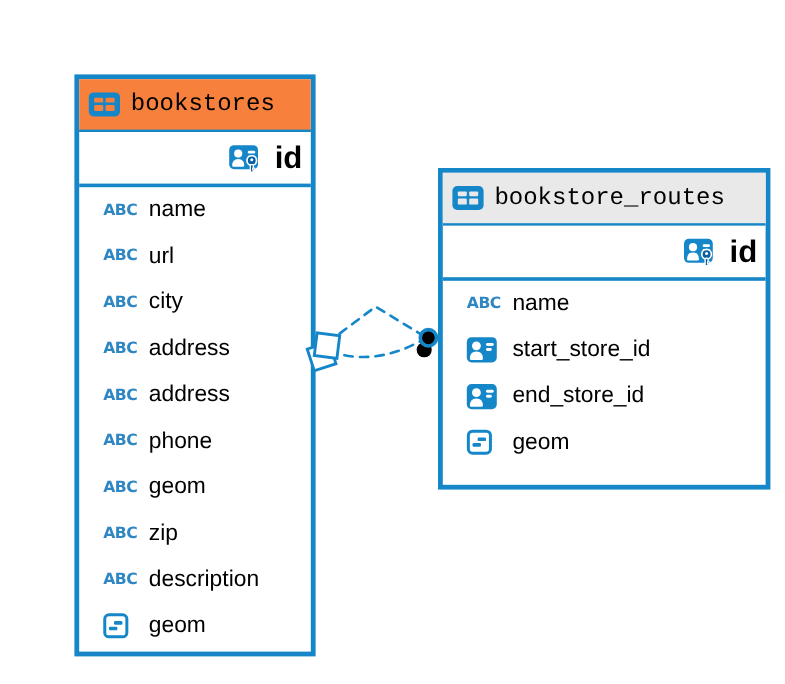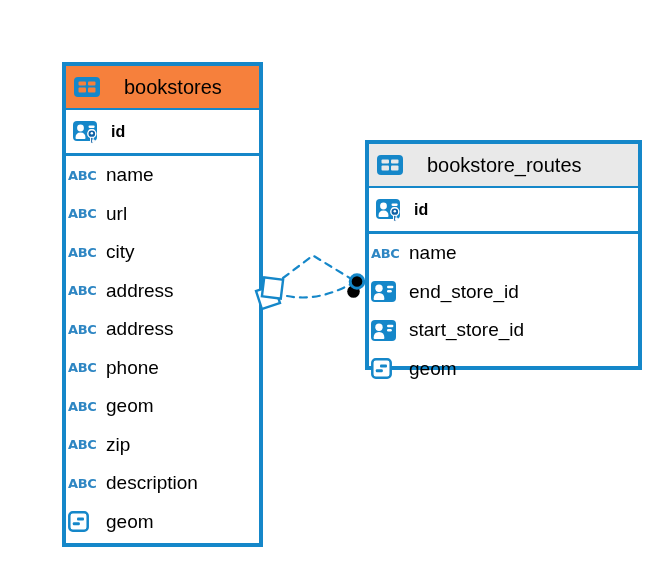--- a/index.html
+++ b/index.html
@@ -20,8 +20,8 @@
   #table-bookstores{left:62px;top:62px;width:201px;height:485px;}
   #table-bookstore-routes{left:365px;top:140px;width:277px;height:230px;}
   .table-header{
-    display:flex;align-items:center;gap:24px;padding:0 8px;height:44px;
-    border-bottom:2px solid var(--blue);font-size:20px;box-sizing:border-box;
+    display:flex;align-items:center;gap:9px;padding:0 8px;height:44px;
+    border-bottom:2px solid var(--blue);font-size:20px;box-sizing:border-box;font-family:Liberation Mono, monospace;
   }
   .hdr-orange{background:var(--orange);}
   .hdr-gray{background:var(--gray);}

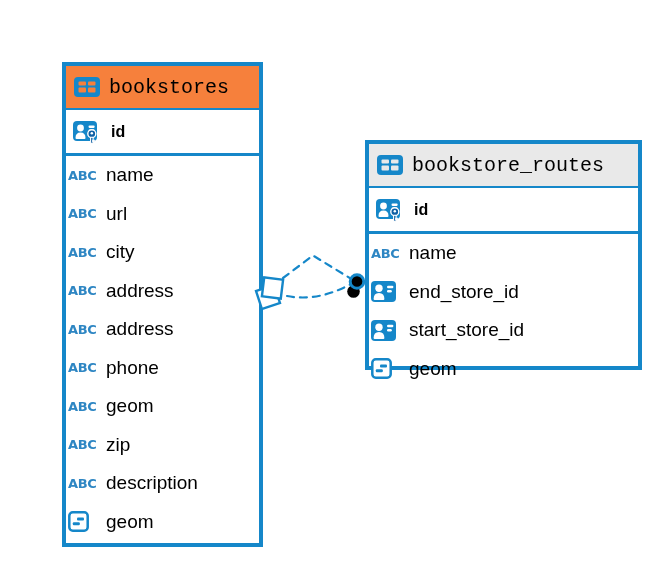--- a/index.html
+++ b/index.html
@@ -27,7 +27,7 @@
   .hdr-gray{background:var(--gray);}
   .pk-row{
     display:flex;align-items:center;gap:8px;padding:0 7px;height:46px;
-    border-bottom:3px solid var(--blue);font-weight:bold;font-size:16px;box-sizing:border-box;
+    border-bottom:3px solid var(--blue);font-weight:bold;font-size:26px;box-sizing:border-box;justify-content:flex-end;
   }
   .col-row{
     display:flex;align-items:center;gap:8px;padding:0 2px;height:38.5px;font-size:19px;

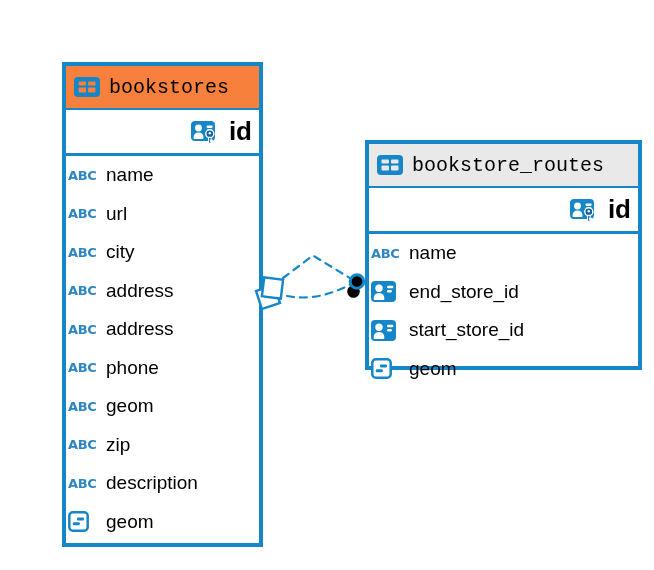--- a/index.html
+++ b/index.html
@@ -30,7 +30,7 @@
     border-bottom:3px solid var(--blue);font-weight:bold;font-size:26px;box-sizing:border-box;justify-content:flex-end;
   }
   .col-row{
-    display:flex;align-items:center;gap:8px;padding:0 2px;height:38.5px;font-size:19px;
+    display:flex;align-items:center;gap:8px;padding:0 20px;height:38.5px;font-size:19px;
   }
   .icon-cell{width:30px;display:flex;justify-content:flex-start;align-items:center;flex:0 0 30px;}
   .abc-glyph{

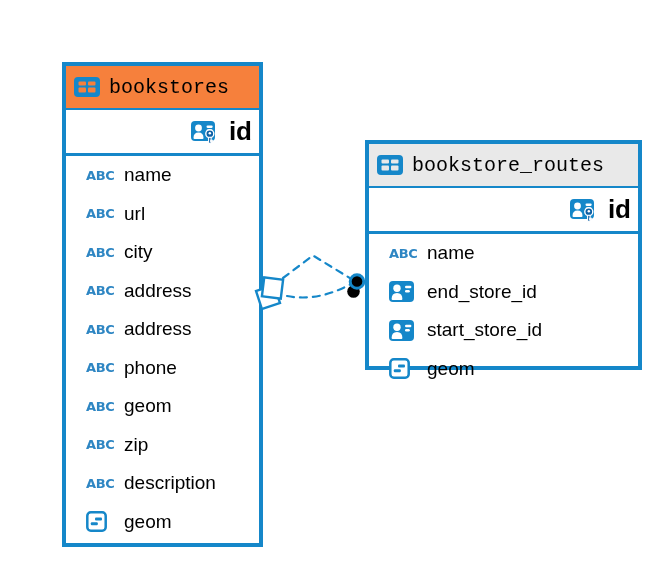--- a/index.html
+++ b/index.html
@@ -18,7 +18,7 @@
     position:absolute;border:4px solid var(--blue);background:#fff;box-sizing:border-box;
   }
   #table-bookstores{left:62px;top:62px;width:201px;height:485px;}
-  #table-bookstore-routes{left:365px;top:140px;width:277px;height:230px;}
+  #table-bookstore-routes{left:365px;top:140px;width:277px;height:268px;}
   .table-header{
     display:flex;align-items:center;gap:9px;padding:0 8px;height:44px;
     border-bottom:2px solid var(--blue);font-size:20px;box-sizing:border-box;font-family:Liberation Mono, monospace;

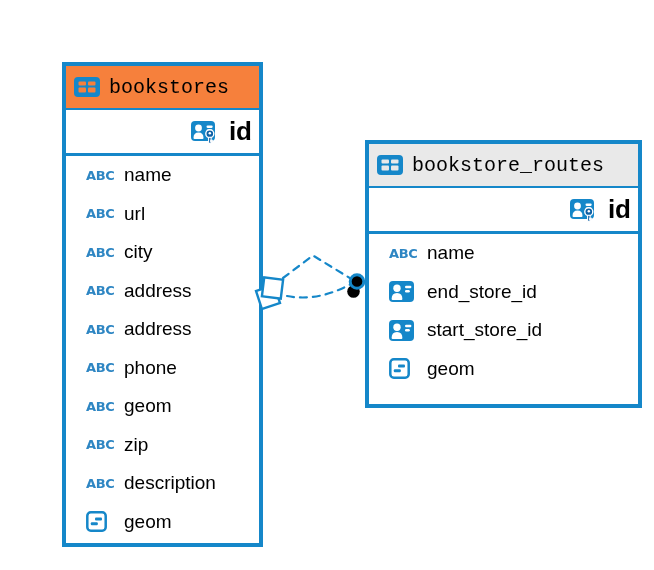--- a/index.html
+++ b/index.html
@@ -200,7 +200,7 @@
           <rect x="16" y="9" width="4.8" height="2.5" rx="1.2" fill="#fff"></rect>
         </svg>
       </span>
-      <span>end_store_id</span>
+      <span>start_store_id</span>
     </div>
     <div class="col-row">
       <span class="icon-cell">
@@ -212,7 +212,7 @@
           <rect x="16" y="9" width="4.8" height="2.5" rx="1.2" fill="#fff"></rect>
         </svg>
       </span>
-      <span>start_store_id</span>
+      <span>end_store_id</span>
     </div>
     <div class="col-row">
       <span class="icon-cell">

